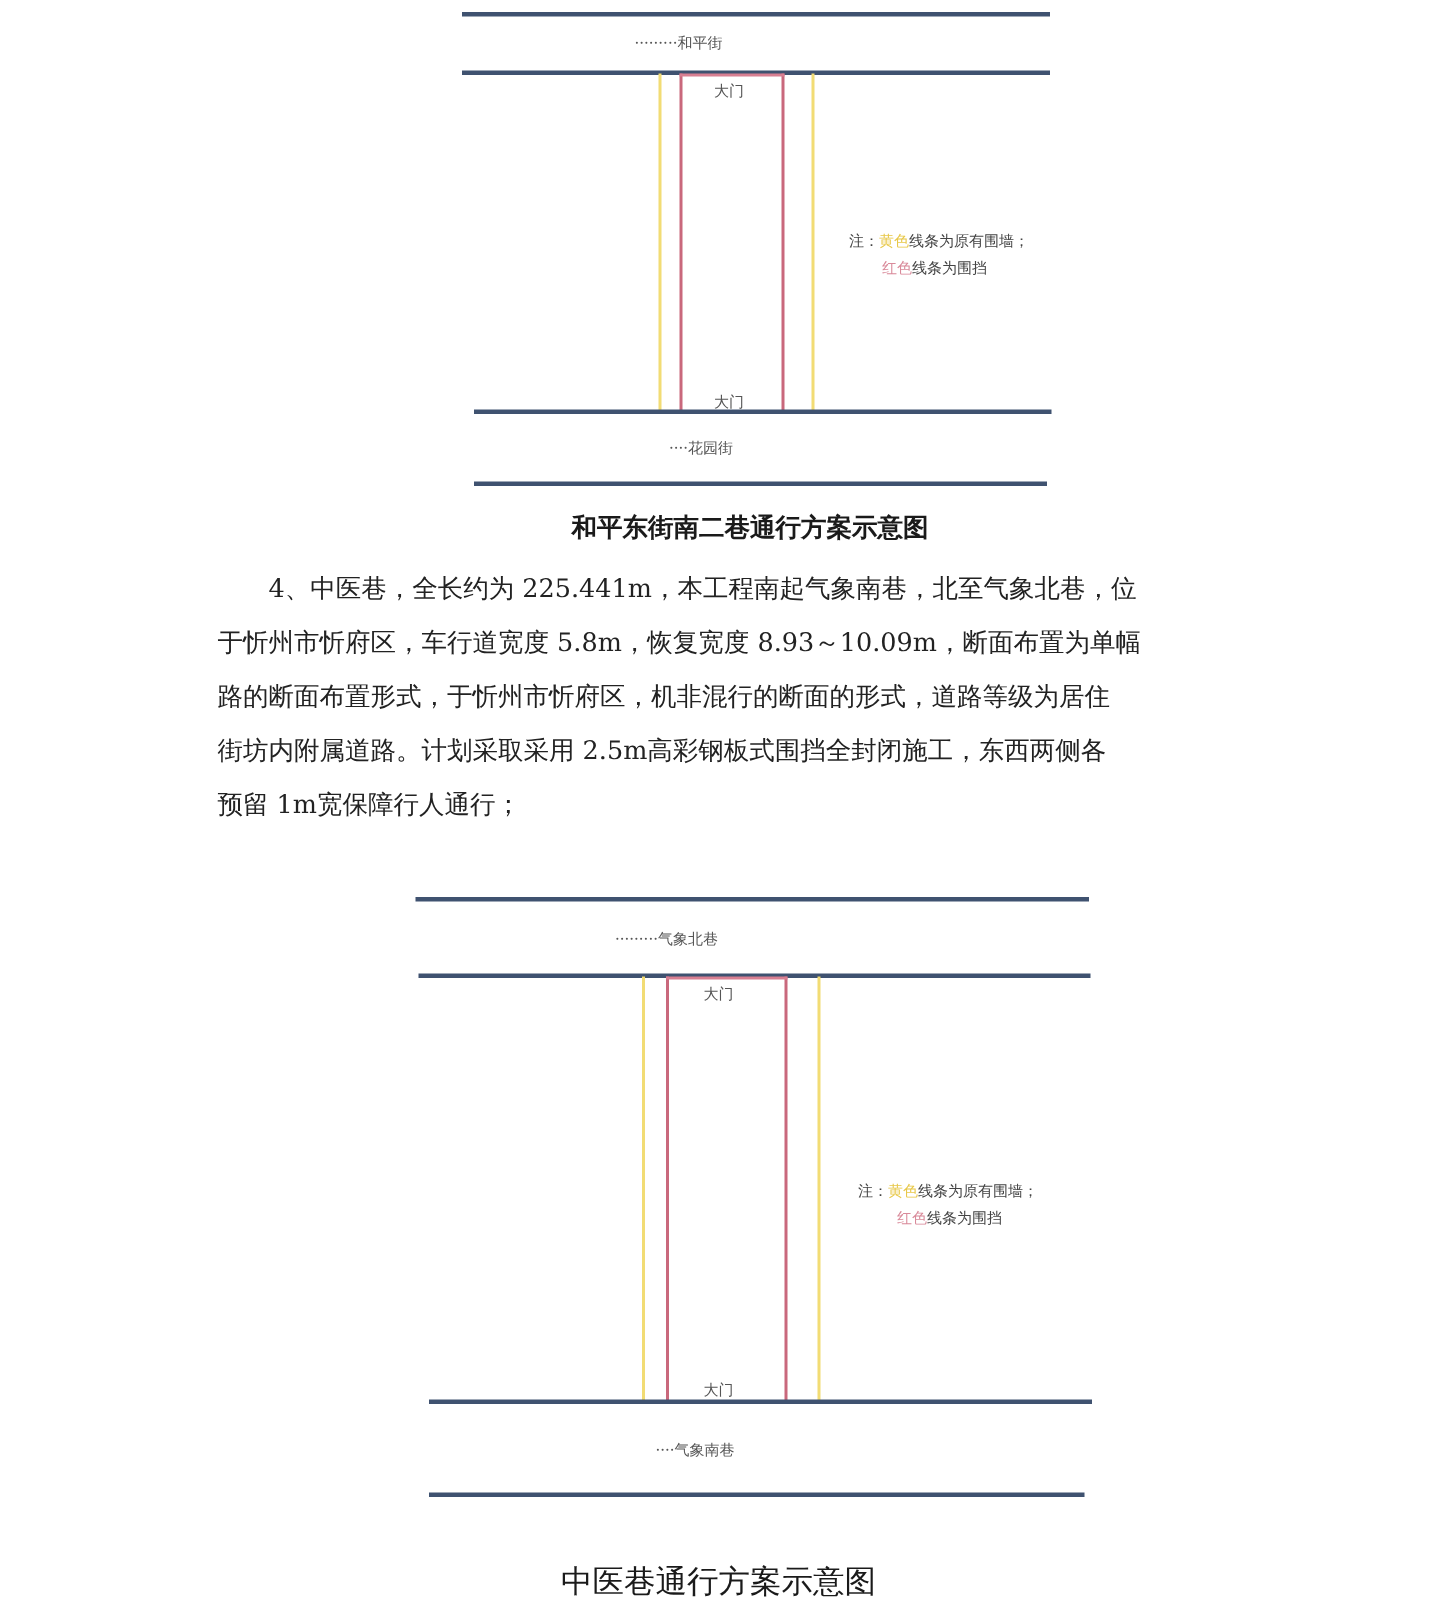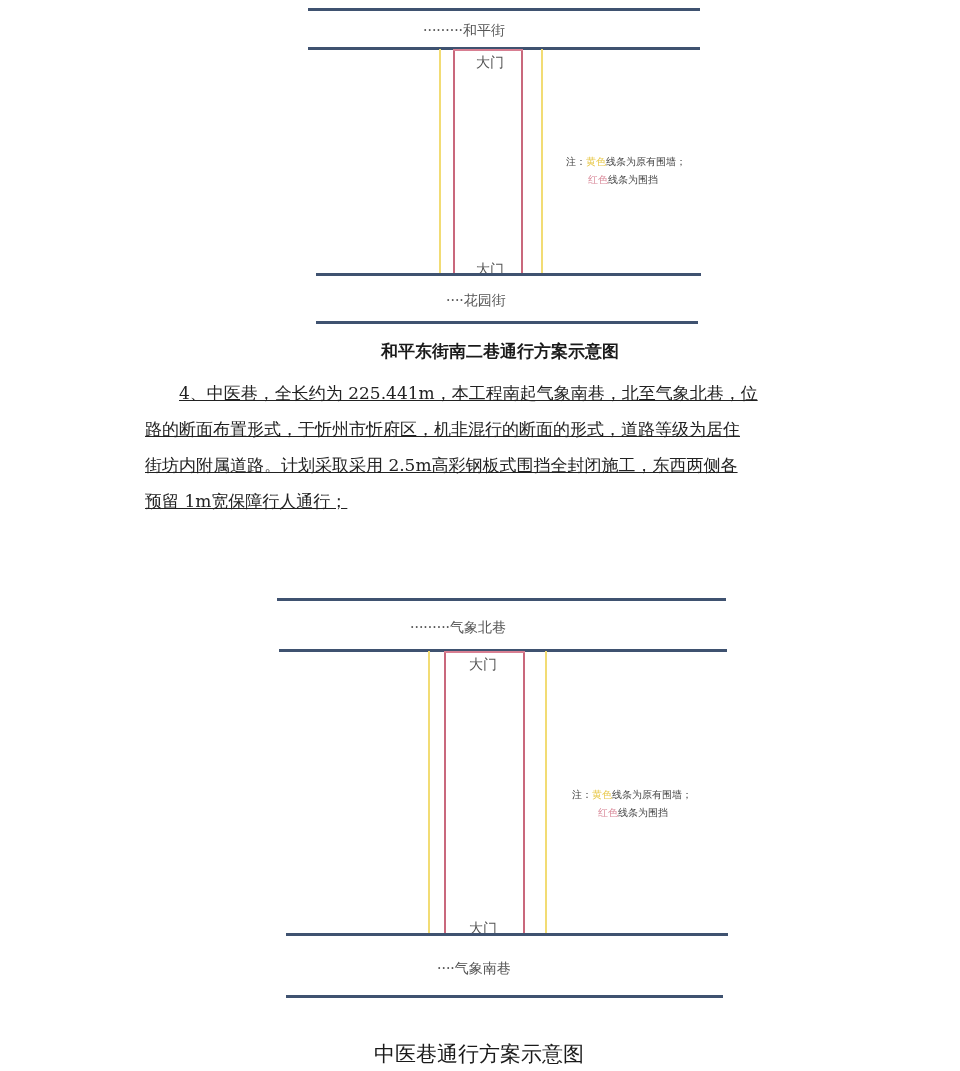--- a/index.html
+++ b/index.html
@@ -10,7 +10,7 @@
   .yellow { background:#f2dc74; }
   .red { background:#c9687c; }
   .redtop { position:absolute; height:2px; background:#d87f92; }
-  .small { position:absolute; font-size:14px; color:#555; white-space:nowrap; }
+  .small { position:absolute; font-size:10px; color:#555; white-space:nowrap; }
   .note { position:absolute; font-size:10px; color:#444; line-height:18px; white-space:nowrap; }
   .note .y { color:#e8c848; }
   .note .r { color:#d98a9a;text-align:right; }

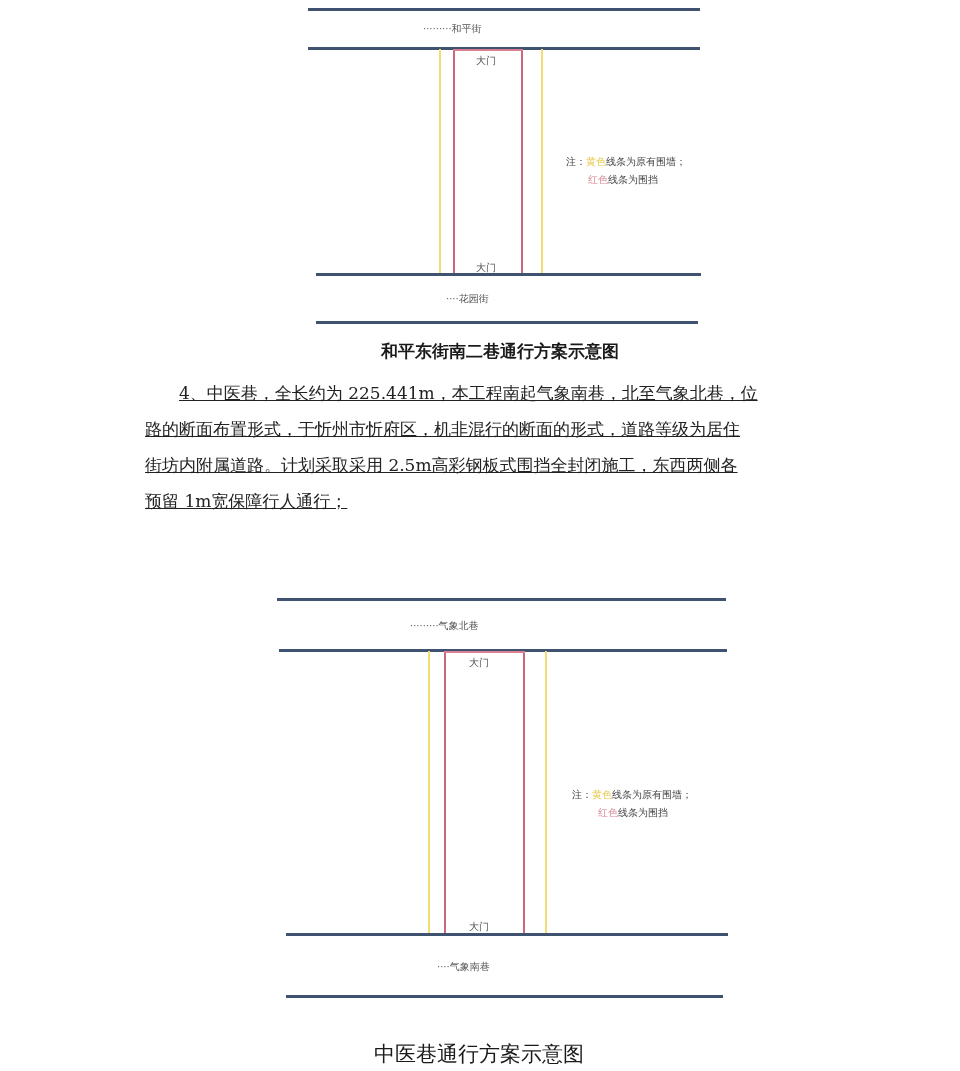--- a/index.html
+++ b/index.html
@@ -16,7 +16,7 @@
   .note .r { color:#d98a9a;text-align:right; }
   .caption { position:absolute; left:0; width:1000px; text-align:center; font-weight:bold;
              font-family:"DejaVu Sans","Liberation Sans",sans-serif; white-space:nowrap; }
-  .para { position:absolute; left:145px; width:690px; font-size:17px; line-height:36px; color:#222;text-decoration:underline; }
+  .para { position:absolute; left:145px; width:690px; font-size:17px; line-height:36px; color:#222; }
   .para p { margin:0; white-space:nowrap; }
 </style>
 </head>

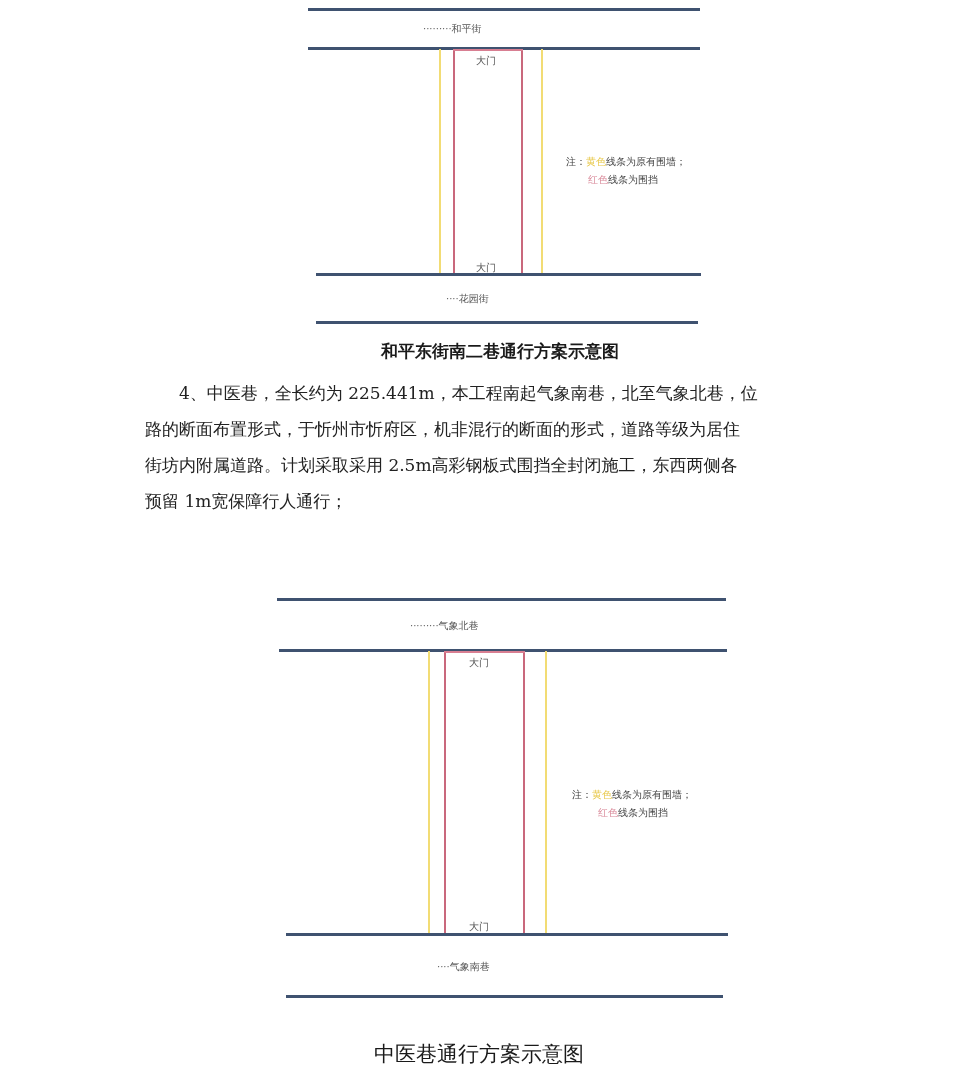--- a/index.html
+++ b/index.html
@@ -50,6 +50,7 @@
 
 <div class="para" style="top:375px;">
   <p style="padding-left:34px;">4、中医巷，全长约为 225.441m，本工程南起气象南巷，北至气象北巷，位</p>
+  <p>于忻州市忻府区，车行道宽度 5.8m，恢复宽度 8.93～10.09m，断面布置为单幅</p>
   <p>路的断面布置形式，于忻州市忻府区，机非混行的断面的形式，道路等级为居住</p>
   <p>街坊内附属道路。计划采取采用 2.5m高彩钢板式围挡全封闭施工，东西两侧各</p>
   <p>预留 1m宽保障行人通行；</p>

